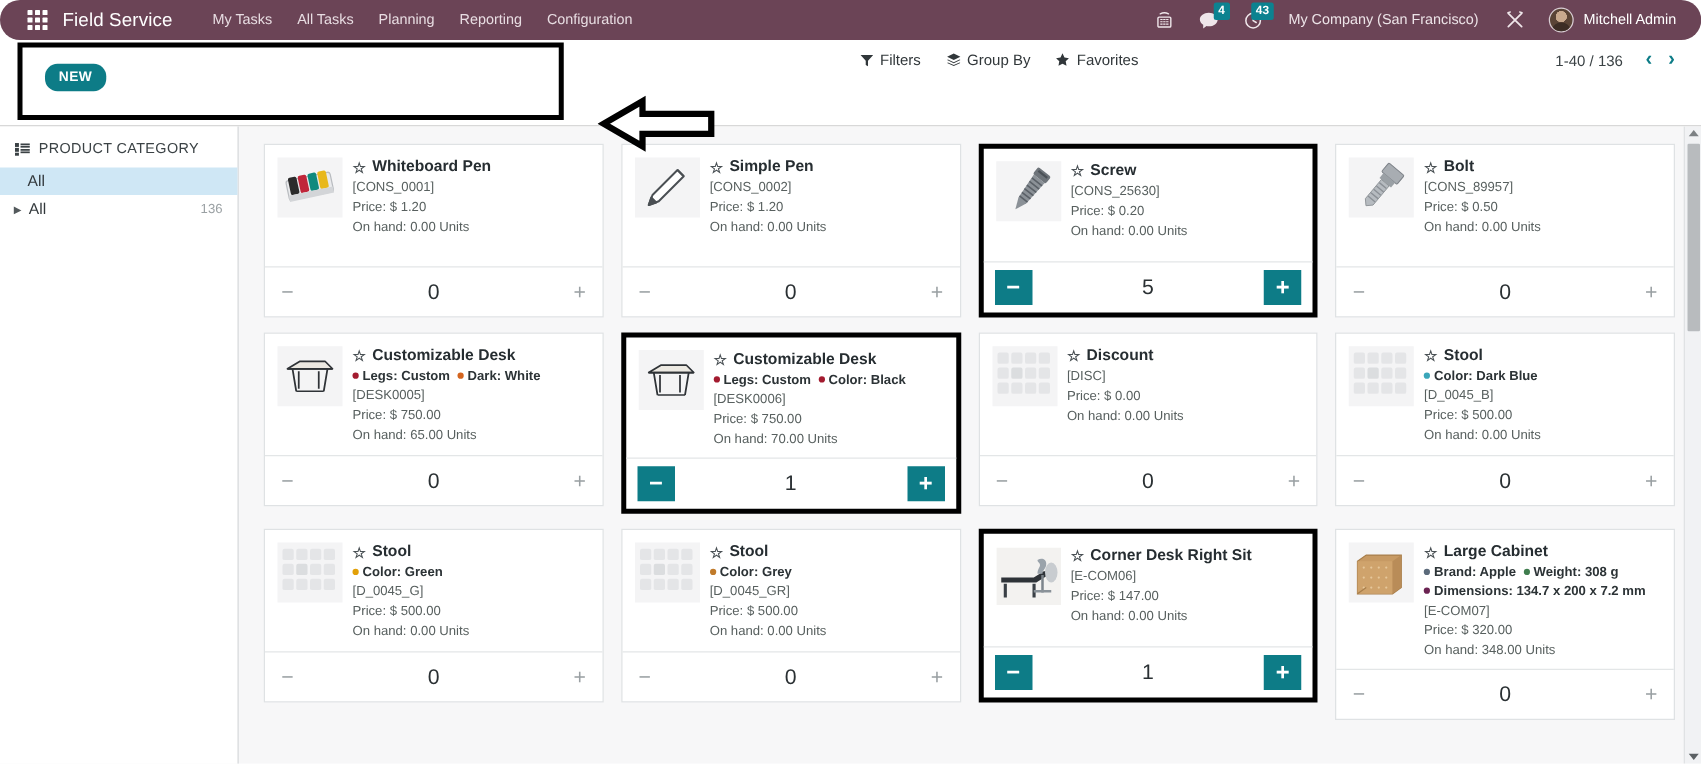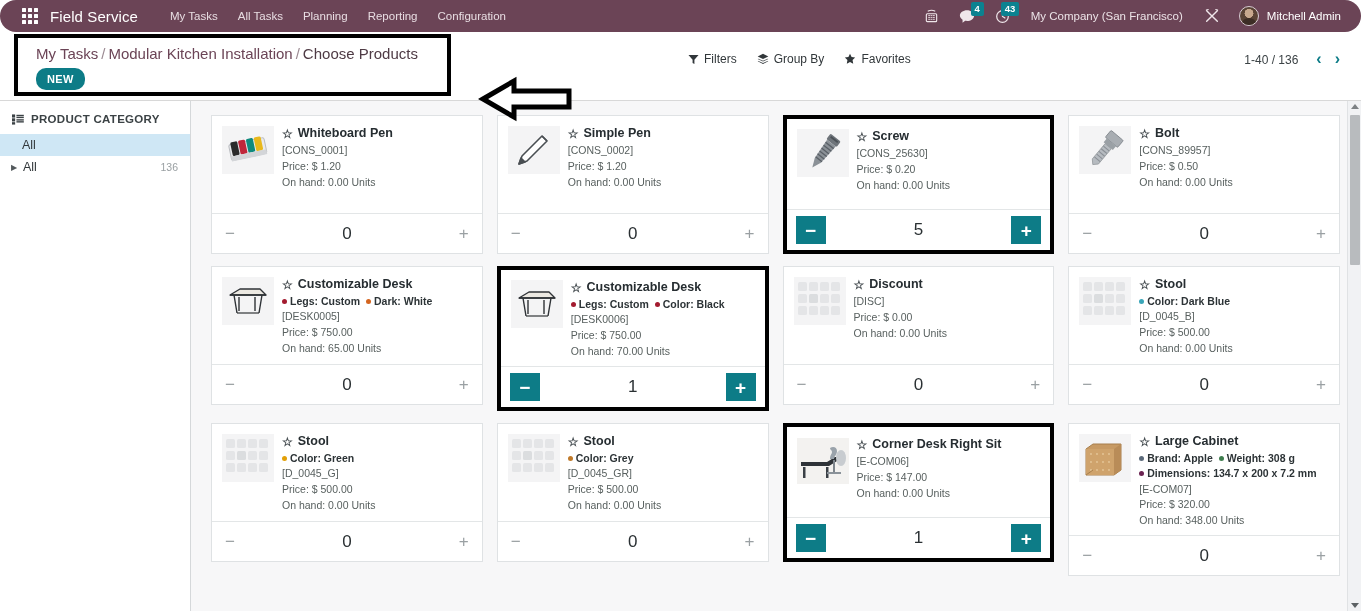--- a/index.html
+++ b/index.html
@@ -248,9 +248,6 @@
 <div id="control">
   <div id="cp-left">
     <div id="bc-box">
-      <div id="breadcrumb">
-        <span class="crumb">My Tasks</span><span class="sep">/</span><span class="crumb">Modular Kitchen Installation</span><span class="sep">/</span><span class="crumb active">Choose Products</span>
-      </div>
       <button id="new-btn">NEW</button>
     </div>
     <svg id="arrow-annot" width="96" height="46" viewBox="0 0 96 46">

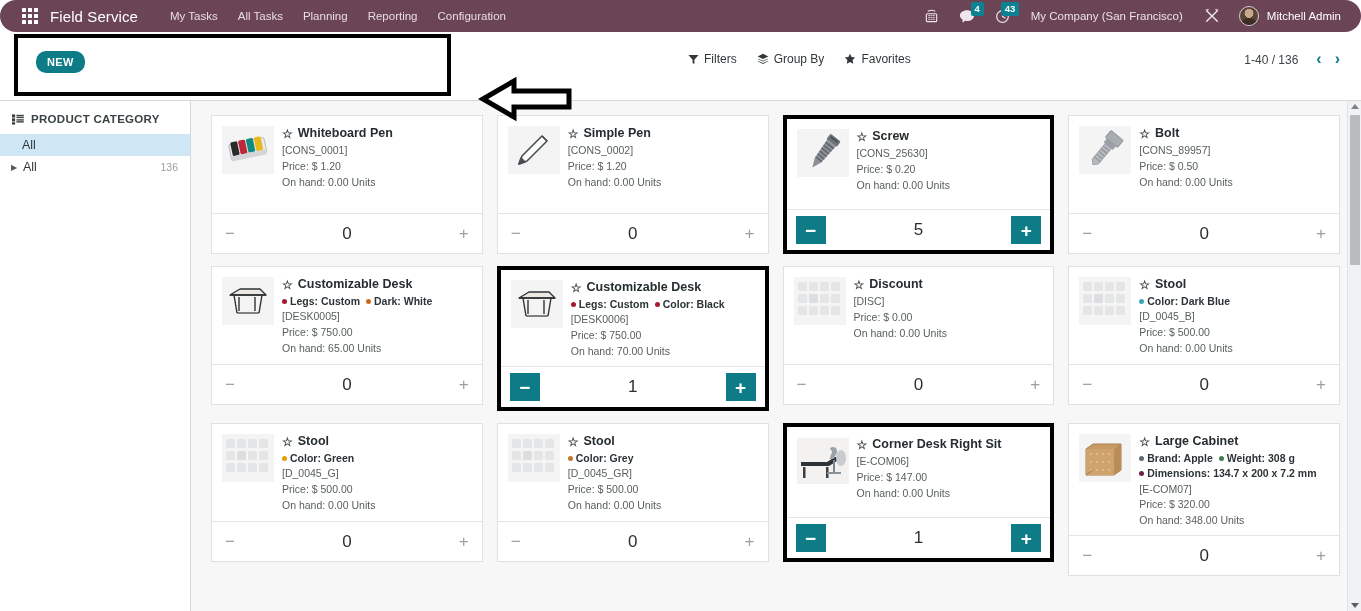--- a/index.html
+++ b/index.html
@@ -88,7 +88,7 @@
   #search-input::placeholder { color: #8a8f92; }
   #search-icon { color: #45494c; cursor: pointer; display: flex; padding-left: 6px;}
   #toolrow {
-    display: flex; align-items: center; margin-top: 11px; font-size: 12px;
+    display: flex; align-items: center; font-size: 12px;
     color: #3b4245;
   }
   .tool {

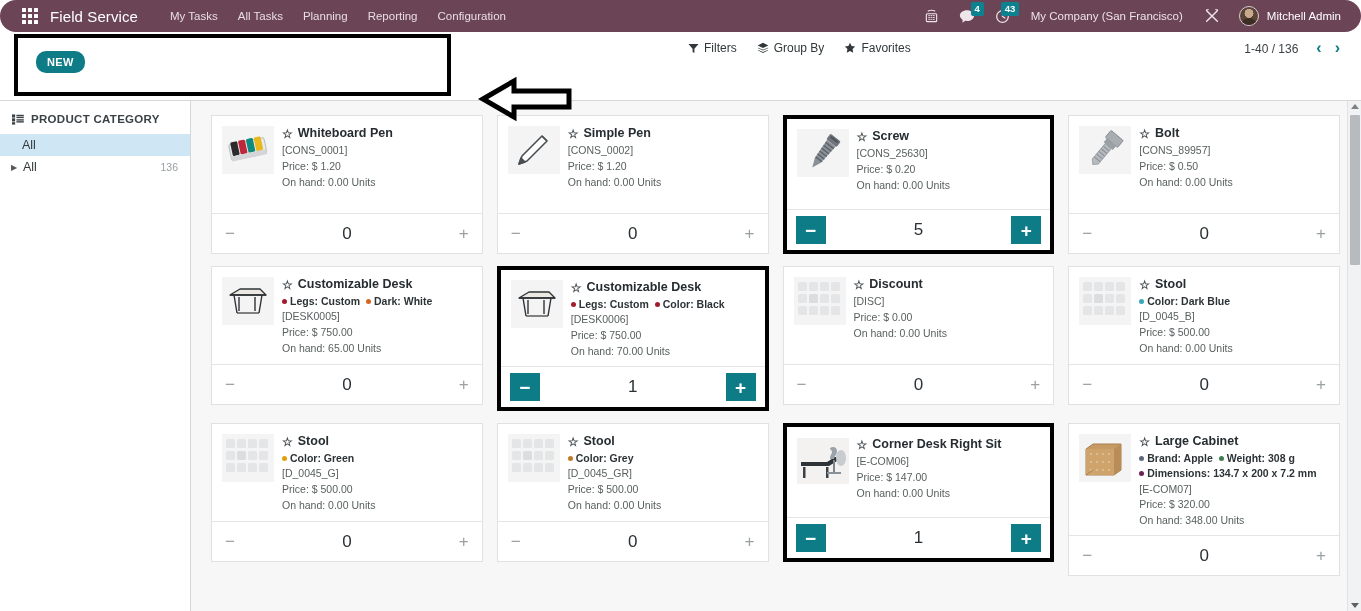--- a/index.html
+++ b/index.html
@@ -115,7 +115,7 @@
   }
   #cat-header {
     display: flex; align-items: center; gap: 7px; padding: 0 10px 9px 12px;
-    font-size: 11.5px; font-weight: bold; color: #3b4245; letter-spacing: .3px;
+    font-size: 11.5px; font-weight: normal; color: #3b4245; letter-spacing: .3px;
   }
   .cat-row {
     display: flex; align-items: center; font-size: 12.5px; color: #32383b;

